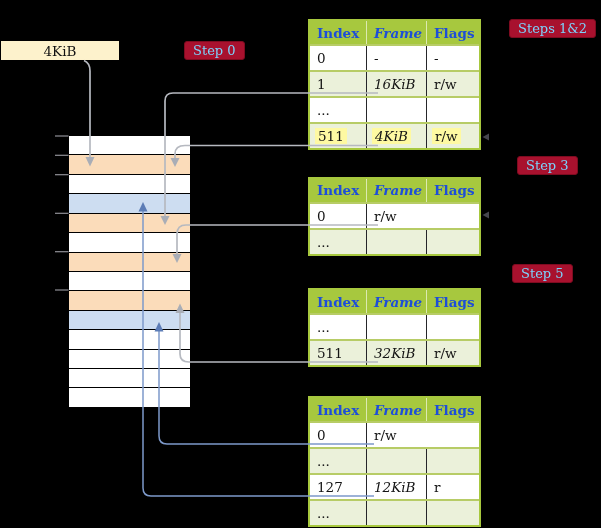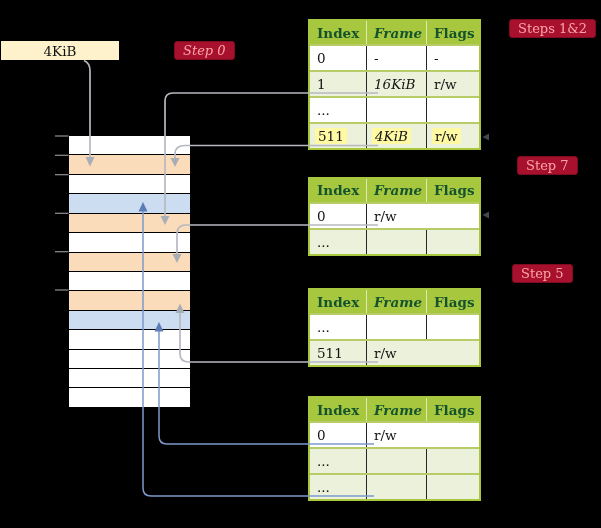--- a/index.html
+++ b/index.html
@@ -39,7 +39,7 @@
     font-size:13.5px;color:#141414;
   }
   .t1{top:19px;} .t2{top:176.5px;} .t3{top:288px;} .t4{top:396px;}
-  .hdr{display:flex;background:#a7c83e;color:#14532d;font-weight:bold;height:23px;}
+  .hdr{display:flex;background:#a7c83e;color:#1d4ed8;font-weight:bold;height:23px;}
   .row{display:flex;height:26px;border-top:2px solid #b7cc66;background:#fff;box-sizing:border-box;}
   .row.shade{background:#ebf1da;}
   .c{box-sizing:border-box;padding-left:7px;height:100%;display:flex;align-items:center;}

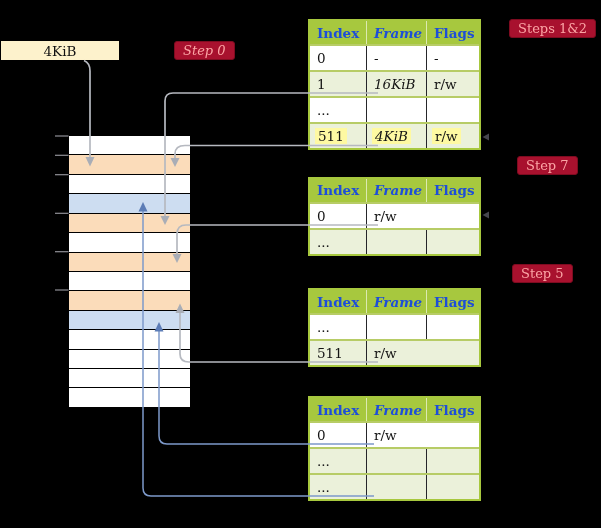--- a/index.html
+++ b/index.html
@@ -17,7 +17,7 @@
   }
   
   .badge{
-    position:absolute;background:#a8112e;color:#fca5a5;
+    position:absolute;background:#a8112e;color:#7dd3fc;
     font-size:13px;line-height:15px;padding:1px 8px;
     border-radius:3px;border:1px solid #7e0b20;
     white-space:nowrap;

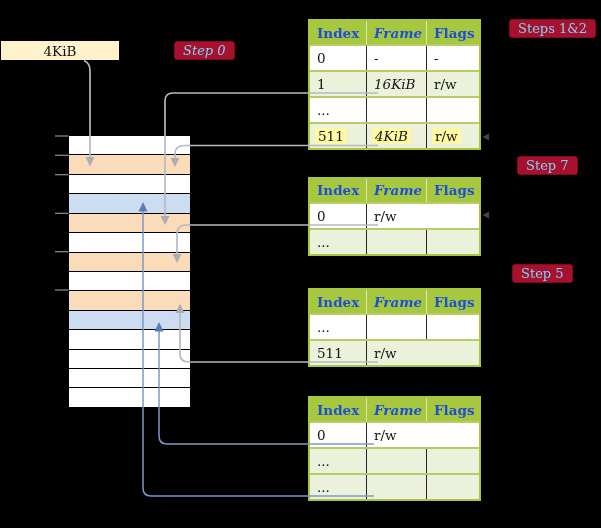--- a/index.html
+++ b/index.html
@@ -22,7 +22,7 @@
     border-radius:3px;border:1px solid #7e0b20;
     white-space:nowrap;
   }
-  .badge-step0{left:174px;top:41px;font-style:italic;}
+  .badge-step0{left:184px;top:41px;}
   .badge-steps12{left:509px;top:19px;}
   .badge-step3{left:517px;top:156px;}
   .badge-step4{left:512px;top:264px;}

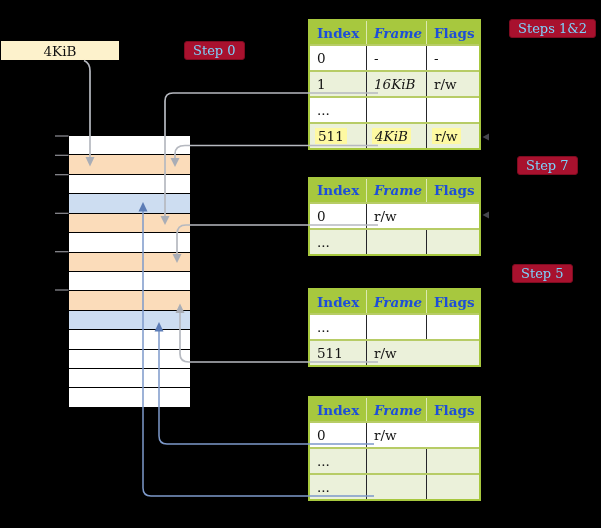--- a/index.html
+++ b/index.html
@@ -59,7 +59,7 @@
 
 <div class="badge badge-step0">Step 0</div>
 <div class="badge badge-steps12">Steps 1&amp;2</div>
-<div class="badge badge-step3">Step 7</div>
+<div class="badge badge-step3">Step 3</div>
 <div class="badge badge-step4">Step 5</div>
 
 <div class="stack">

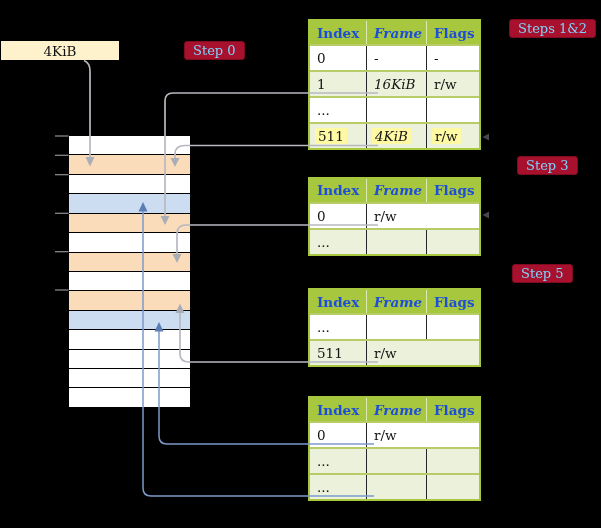--- a/index.html
+++ b/index.html
@@ -179,6 +179,9 @@
     <div class="c c1">
         <span>511</span>
       </div>
+    <div class="c c2">
+        <span>32KiB</span>
+      </div>
     <div class="c c3">
         <span>r/w</span>
       </div>

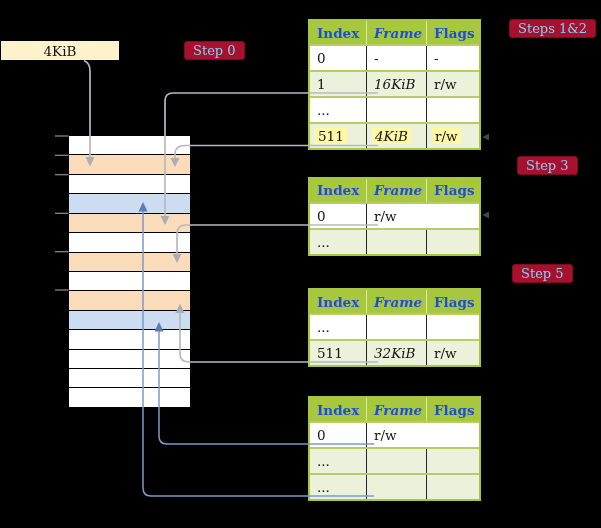--- a/index.html
+++ b/index.html
@@ -213,6 +213,17 @@
         <span></span>
       </div>
   </div>
+  <div class="row">
+    <div class="c c1">
+        <span>127</span>
+      </div>
+    <div class="c c2">
+        <span>12KiB</span>
+      </div>
+    <div class="c c3">
+        <span>r</span>
+      </div>
+  </div>
   <div class="row shade">
     <div class="c c1">
         <span>...</span>

